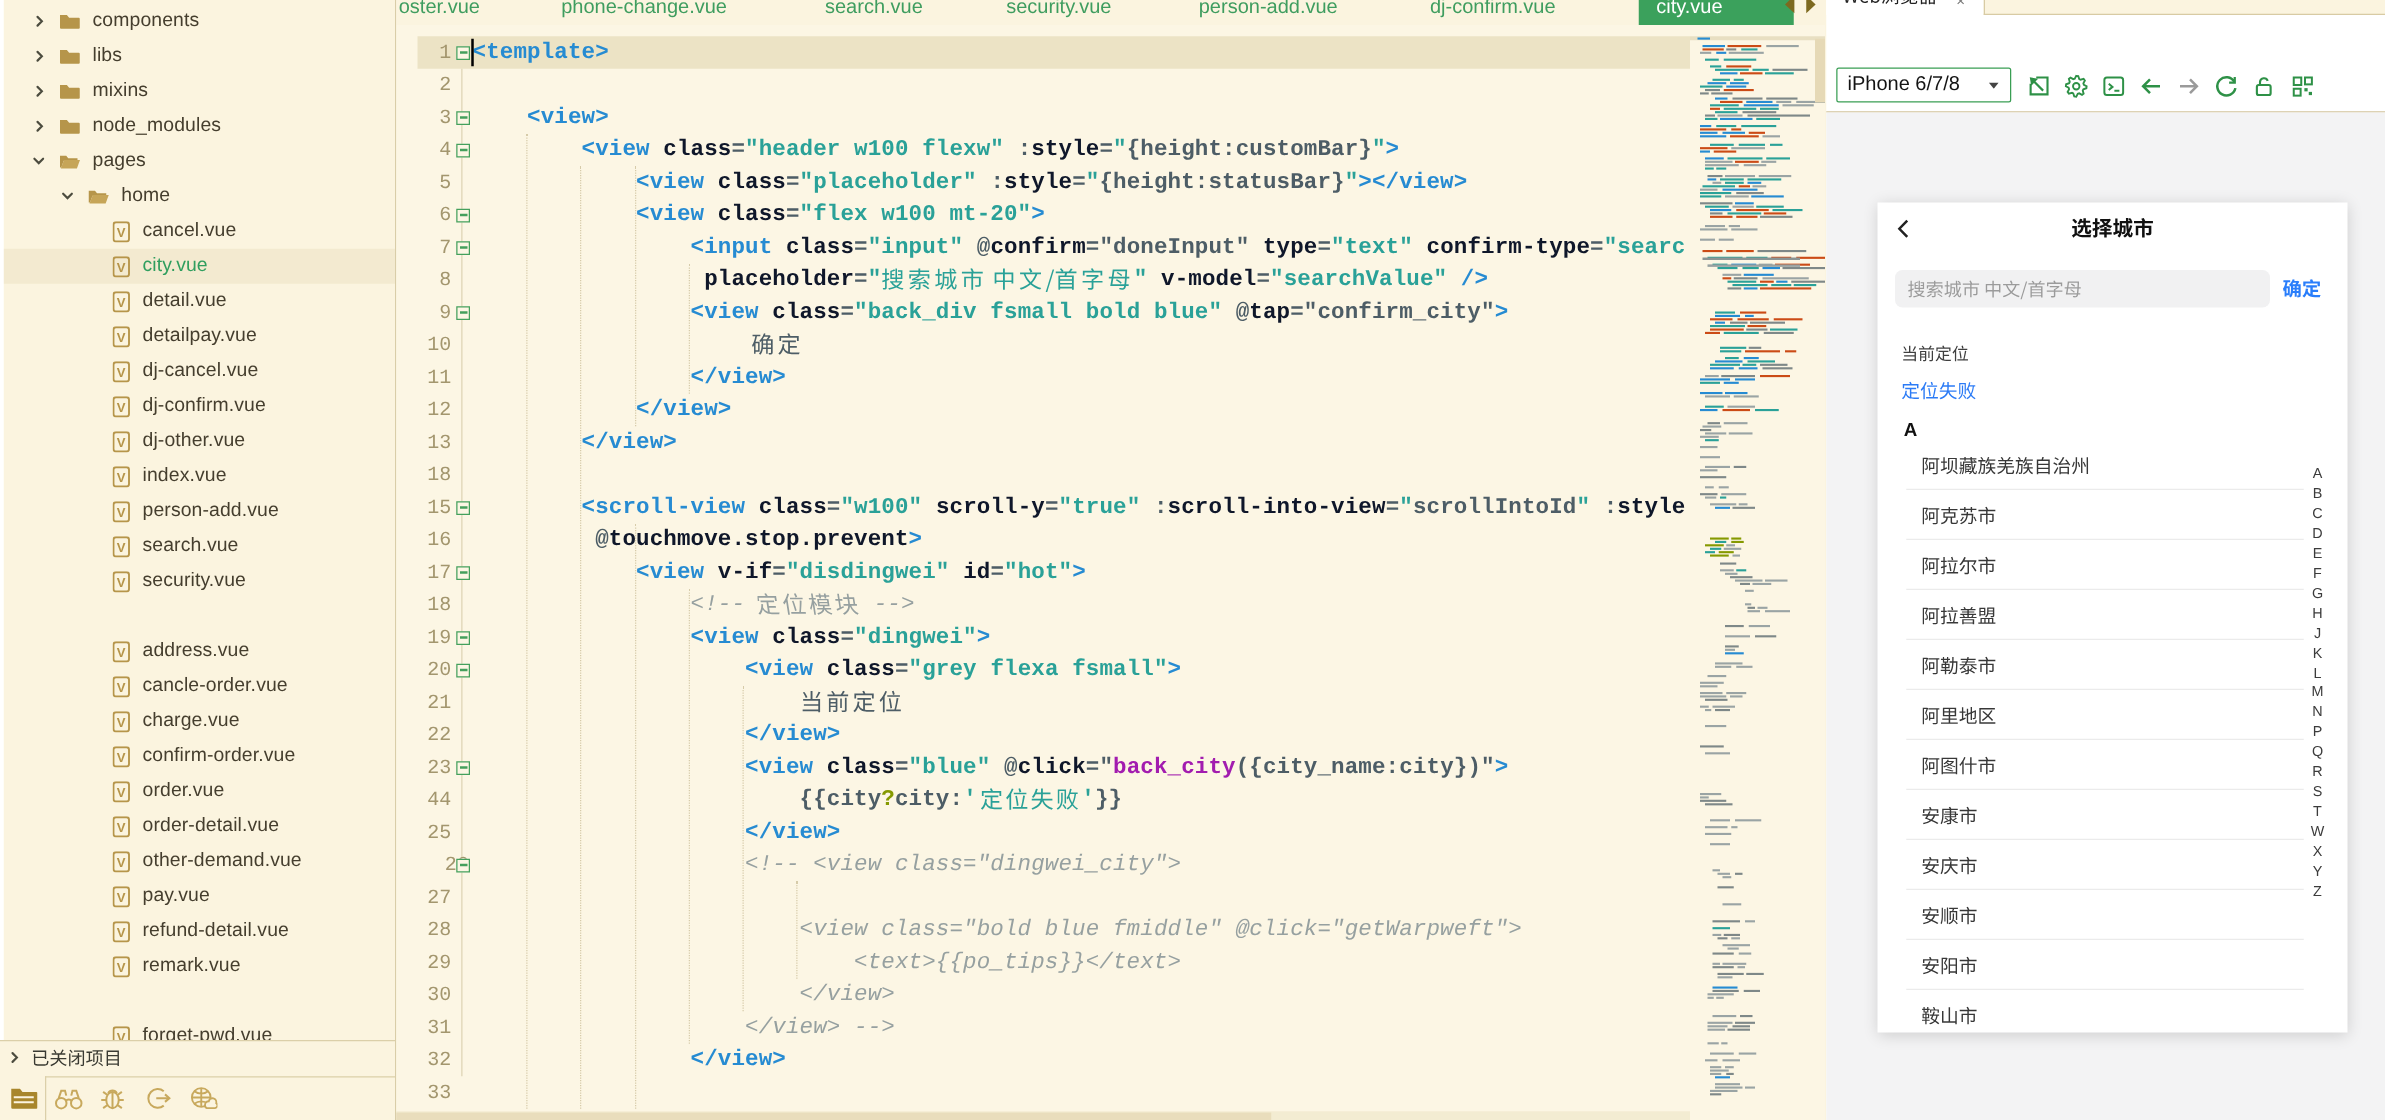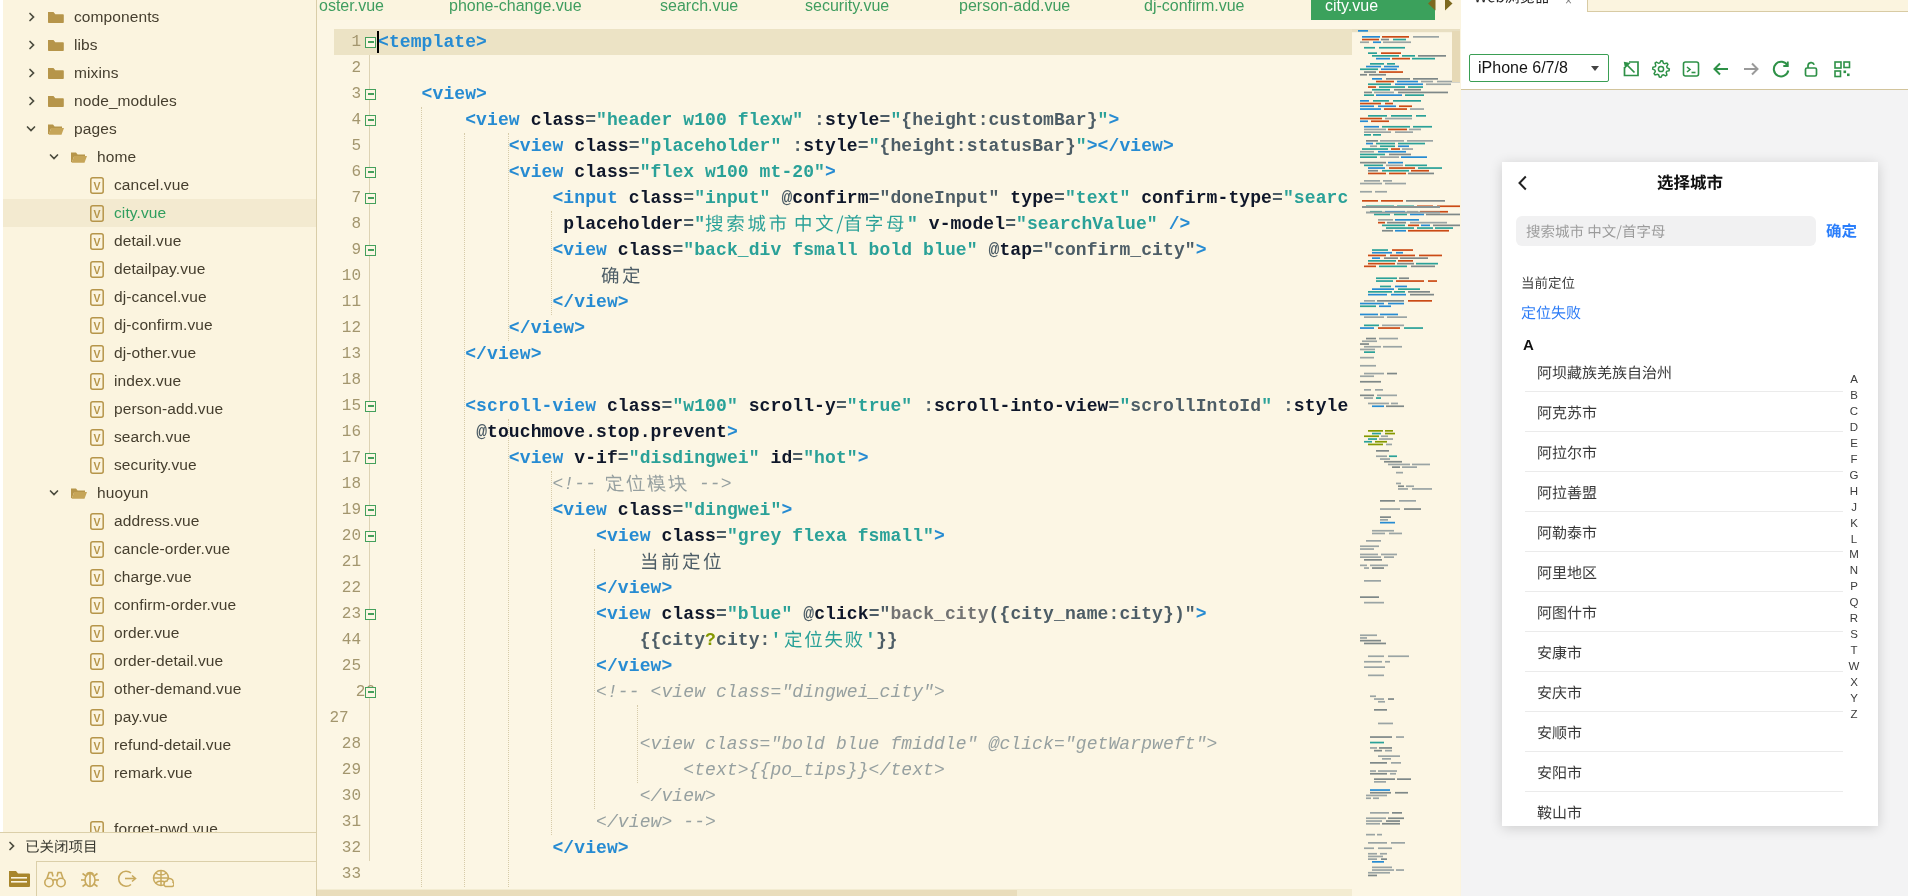--- a/index.html
+++ b/index.html
@@ -174,16 +174,6 @@
         <text x="7" y="12.5" text-anchor="middle" font-family="Liberation Sans" font-size="10.5" font-weight="bold" fill="#b6954a">V</text>
       </svg>
       <span class="lbl" style="left:114px">security.vue</span>
-    </div>
-    <div class="trow" style="top:479px">
-      <svg style="position:absolute;left:49px;top:10px" width="10" height="8" viewBox="0 0 10 8">
-        <path d="M1.5 2 L5 5.5 L8.5 2" stroke="#4c4c3f" stroke-width="1.7" fill="none" stroke-linecap="round"></path>
-      </svg>
-      <svg style="position:absolute;left:70px;top:7px" width="18" height="14" viewBox="0 0 18 14">
-        <path d="M1 2.5 h5 l1.6 2 H15 v2 H4 L2 12 H1 z" fill="#b6954a"></path>
-        <path d="M4.2 6 H17 l-2.5 6.7 H1.6 z" fill="#c6a558"></path>
-      </svg>
-      <span class="lbl" style="left:97px">huoyun</span>
     </div>
     <div class="trow" style="top:507px">
       <svg style="position:absolute;left:90px;top:6px" width="14" height="17" viewBox="0 0 14 17">

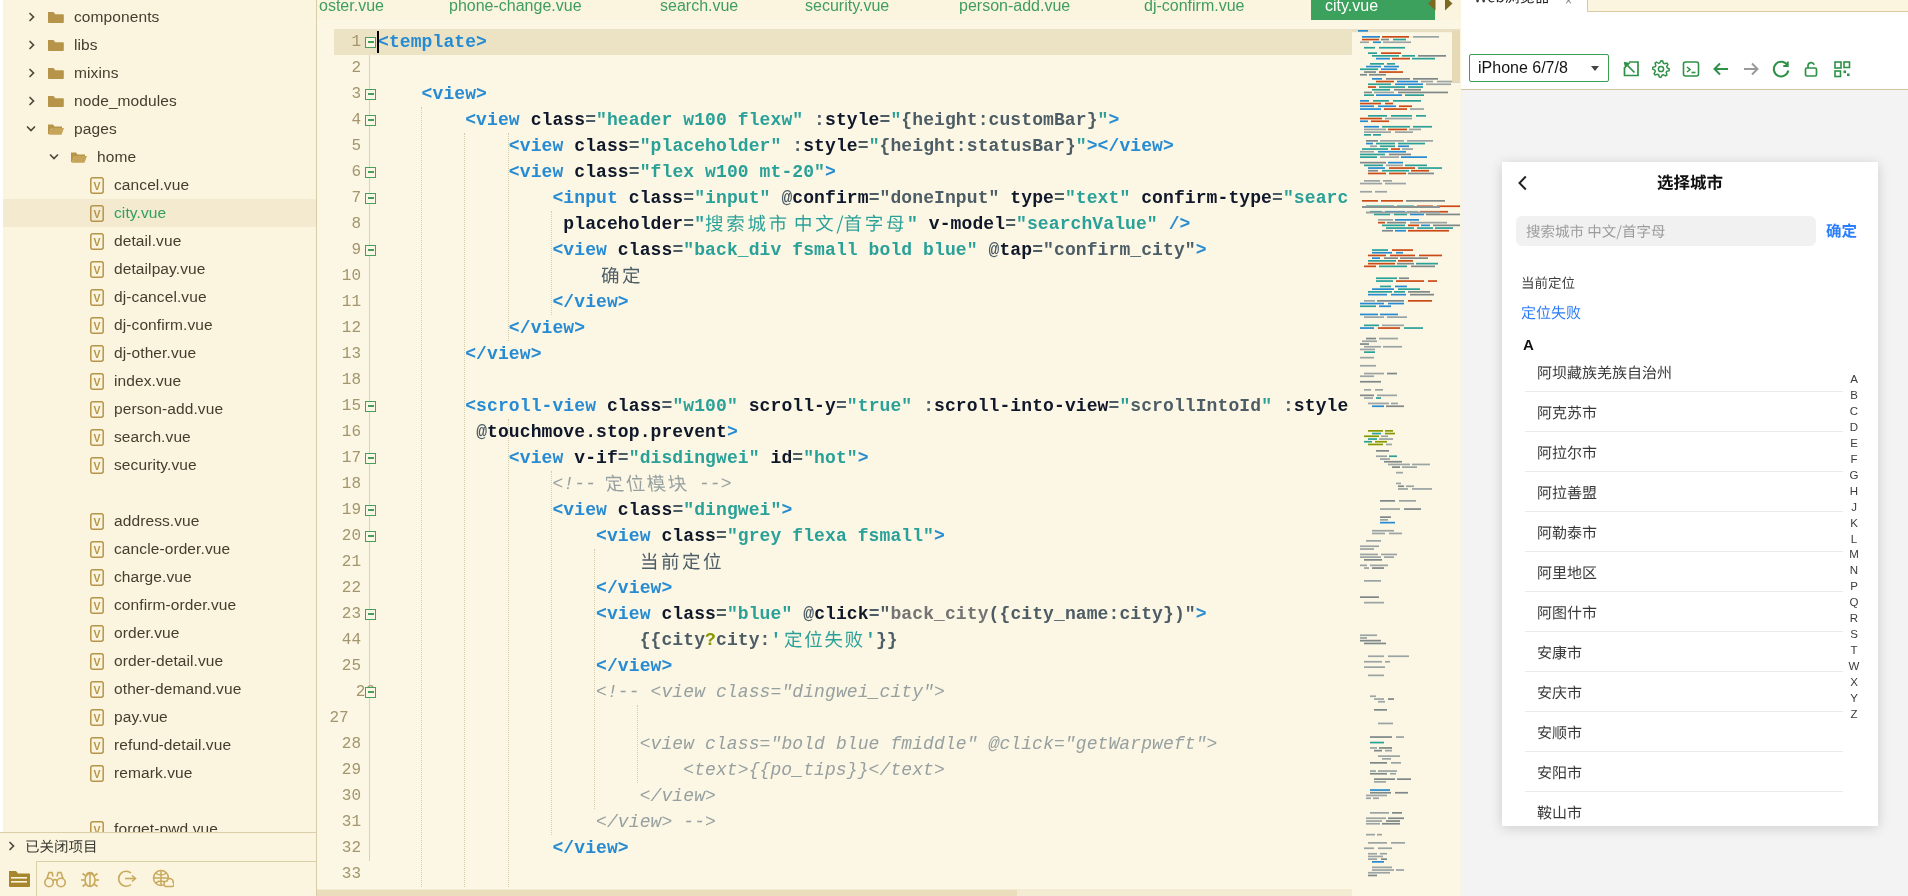--- a/index.html
+++ b/index.html
@@ -20,7 +20,7 @@
 .cl{position:absolute;height:26px;line-height:26px;font-family:"Liberation Mono",monospace;
 font-size:18px;letter-spacing:0.1px;white-space:pre;font-weight:bold;z-index:2}
 .c-t{color:#268bd2}.c-a{color:#0f172a}.c-s{color:#2aa198}.c-d{color:#4d5d66}
-.c-f{color:#737373}.c-q{color:#859900}
+.c-f{color:#a21caf}.c-q{color:#859900}
 .c-c{color:#96a0a0;font-style:italic;font-weight:normal}
 .fold{position:absolute;left:365px;width:9px;height:9px;border:1.3px solid #44a05c;background:#fcf6e4;z-index:3}
 .fold i{position:absolute;left:1.5px;top:3.4px;width:6px;height:1.3px;background:#44a05c}

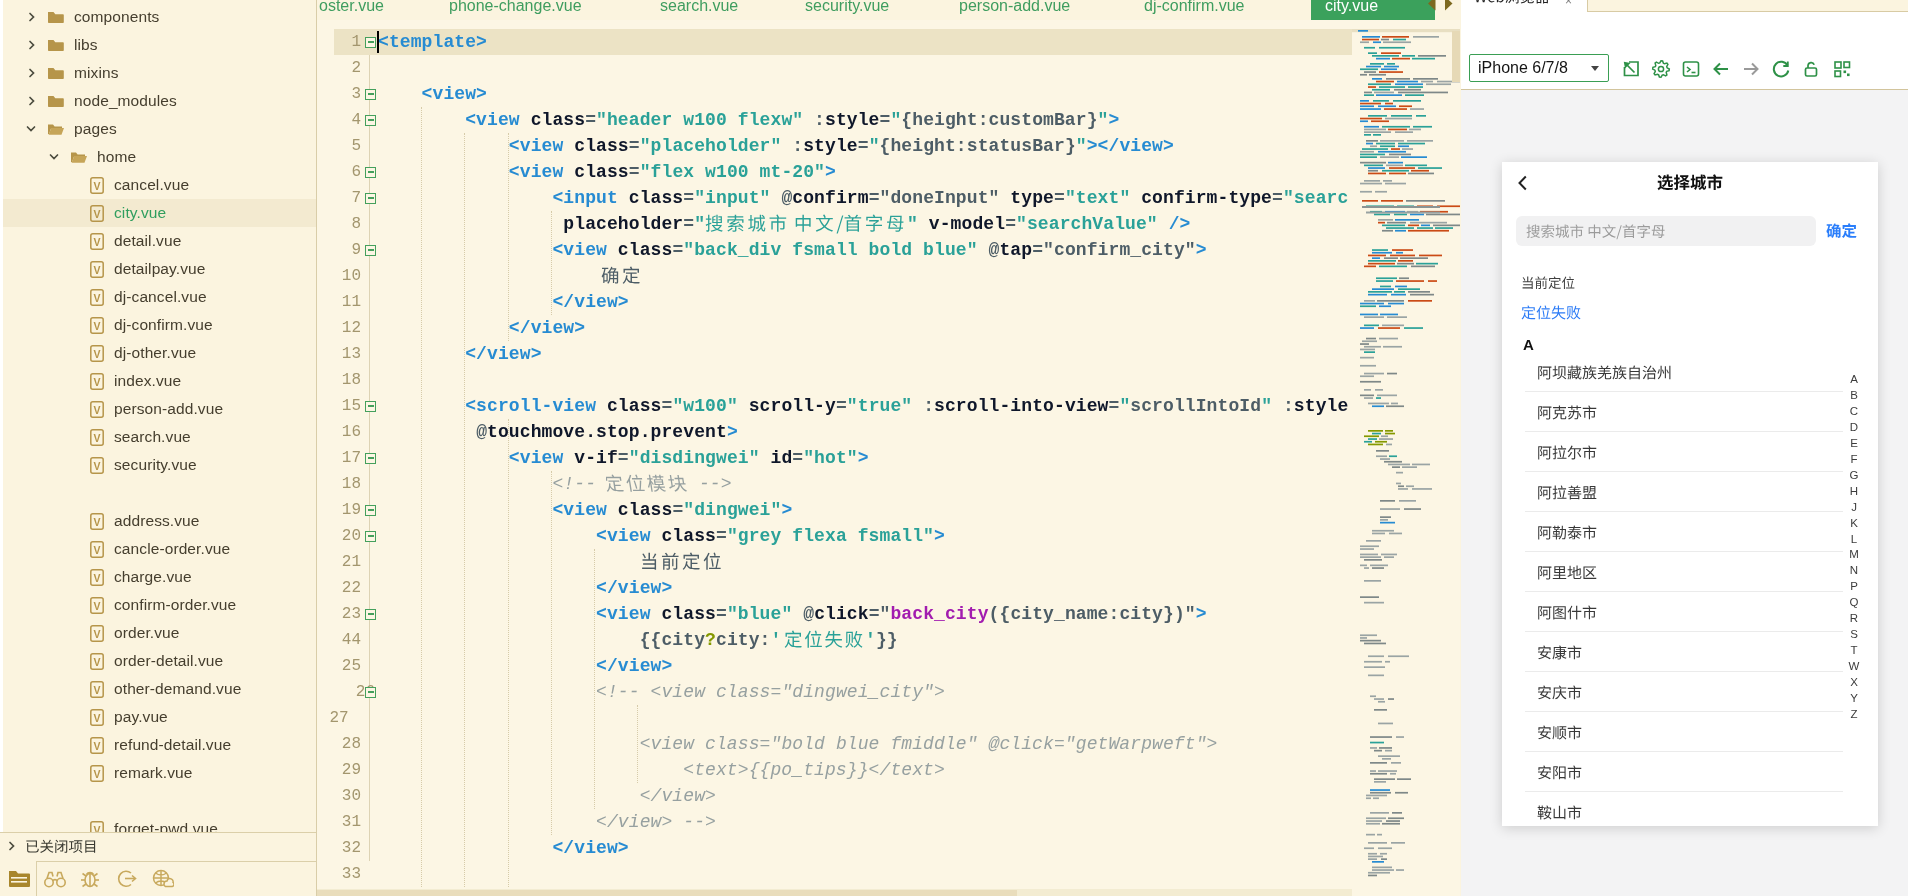--- a/index.html
+++ b/index.html
@@ -375,7 +375,7 @@
     <div class="cl" style="left:61px;top:633px">                    <span class="c-t">&lt;/view&gt;</span></div>
     <div class="lnum" style="left:14px;top:659px;">26</div>
     <div class="cl" style="left:61px;top:659px">                    <span class="c-c">&lt;!-- &lt;view class="dingwei_city"&gt;</span></div>
-    <div class="lnum" style="left:0;top:685px;text-align:center;">27</div>
+    <div class="lnum" style="left:0;top:685px;">27</div>
     <div class="lnum" style="left:0;top:711px;">28</div>
     <div class="cl" style="left:61px;top:711px">                        <span class="c-c">&lt;view class="bold blue fmiddle" @click="getWarpweft"&gt;</span></div>
     <div class="lnum" style="left:0;top:737px;">29</div>

